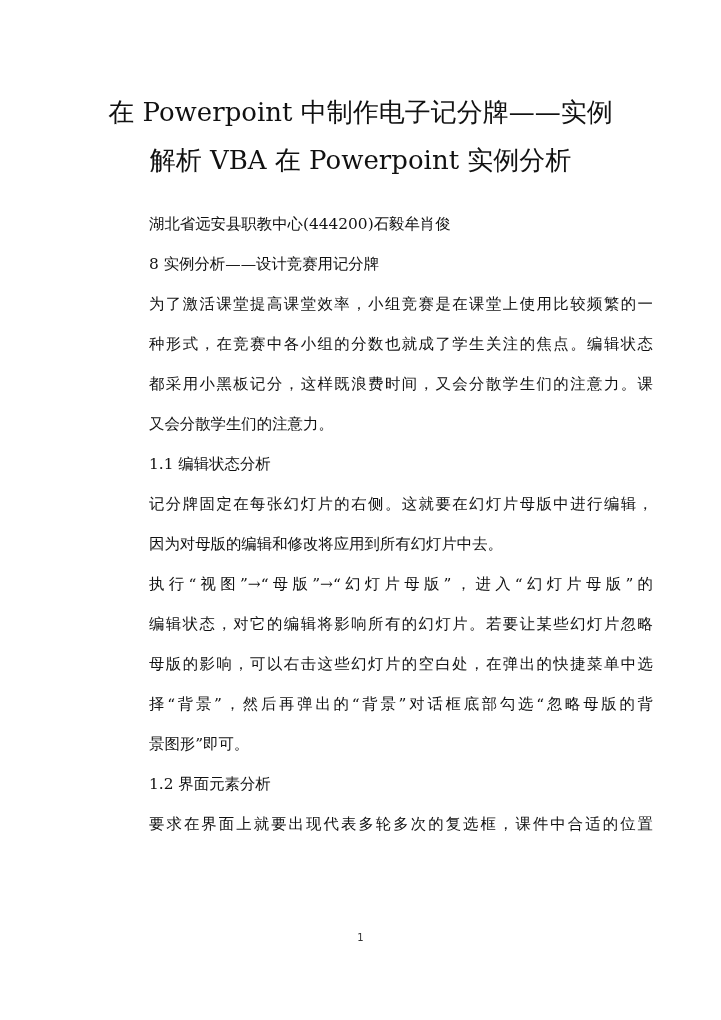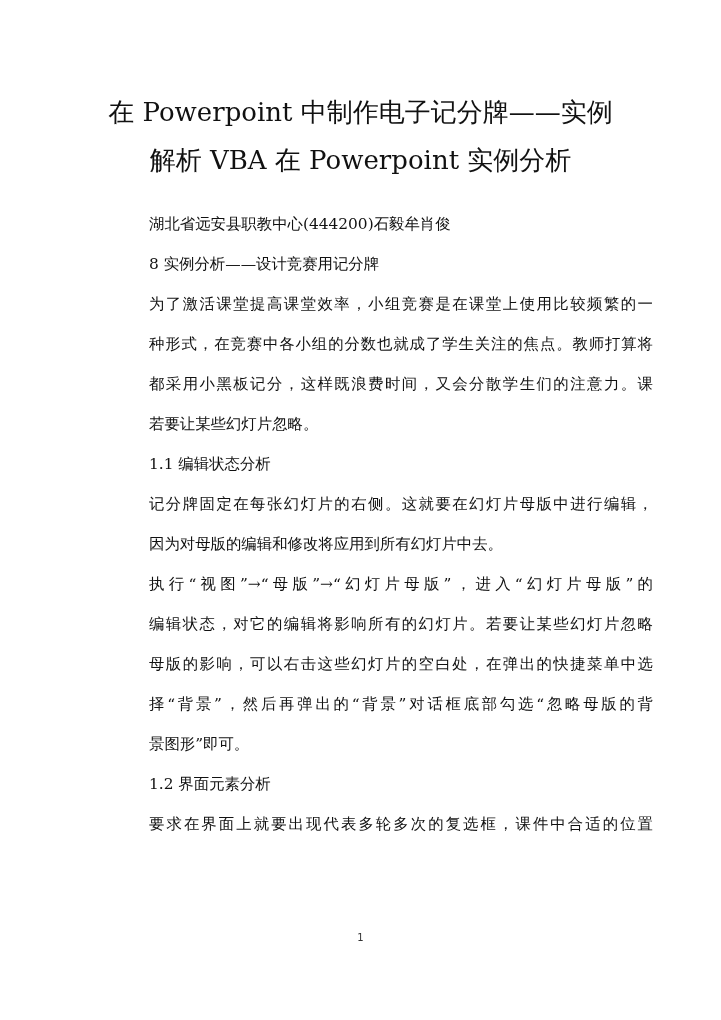--- a/index.html
+++ b/index.html
@@ -28,7 +28,7 @@
     <div class="line last">湖北省远安县职教中心(444200)石毅牟肖俊</div>
     <div class="line last">8 实例分析——设计竞赛用记分牌</div>
     <div class="line">为了激活课堂提高课堂效率，小组竞赛是在课堂上使用比较频繁的一</div>
-    <div class="line">种形式，在竞赛中各小组的分数也就成了学生关注的焦点。教师打算将</div>
+    <div class="line">种形式，在竞赛中各小组的分数也就成了学生关注的焦点。编辑状态</div>
     <div class="line">都采用小黑板记分，这样既浪费时间，又会分散学生们的注意力。课</div>
     <div class="line last">若要让某些幻灯片忽略。</div>
     <div class="line last">1.1 编辑状态分析</div>

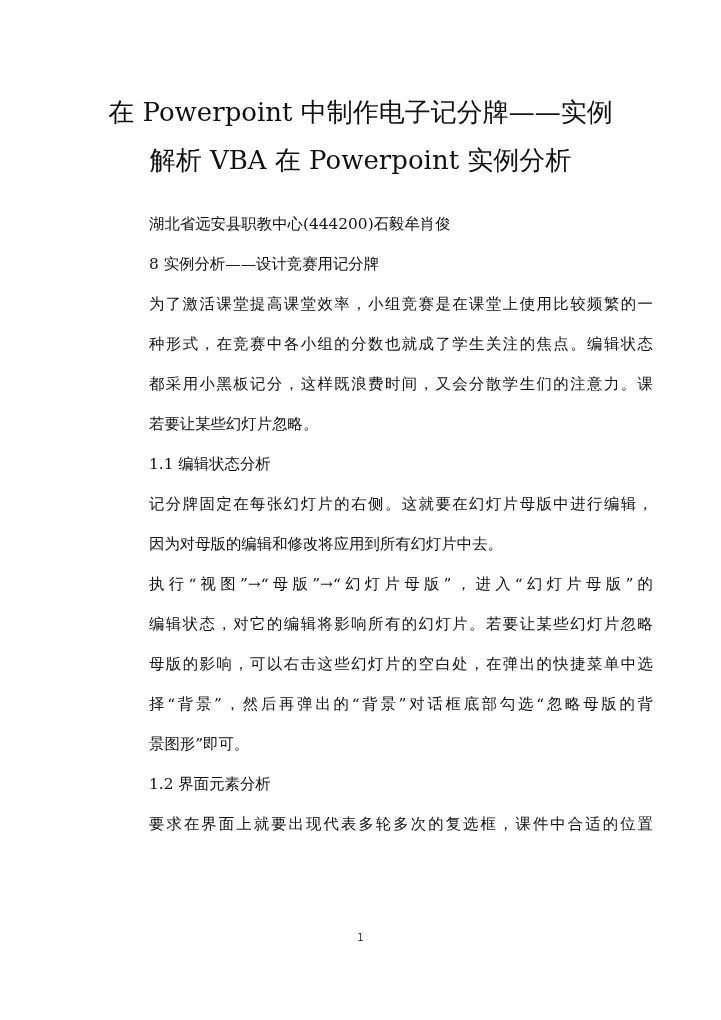--- a/index.html
+++ b/index.html
@@ -30,7 +30,7 @@
     <div class="line">为了激活课堂提高课堂效率，小组竞赛是在课堂上使用比较频繁的一</div>
     <div class="line">种形式，在竞赛中各小组的分数也就成了学生关注的焦点。编辑状态</div>
     <div class="line">都采用小黑板记分，这样既浪费时间，又会分散学生们的注意力。课</div>
-    <div class="line last">若要让某些幻灯片忽略。</div>
+    <div class="line last">又会分散学生们的注意力。</div>
     <div class="line last">1.1 编辑状态分析</div>
     <div class="line">记分牌固定在每张幻灯片的右侧。这就要在幻灯片母版中进行编辑，</div>
     <div class="line last">因为对母版的编辑和修改将应用到所有幻灯片中去。</div>

